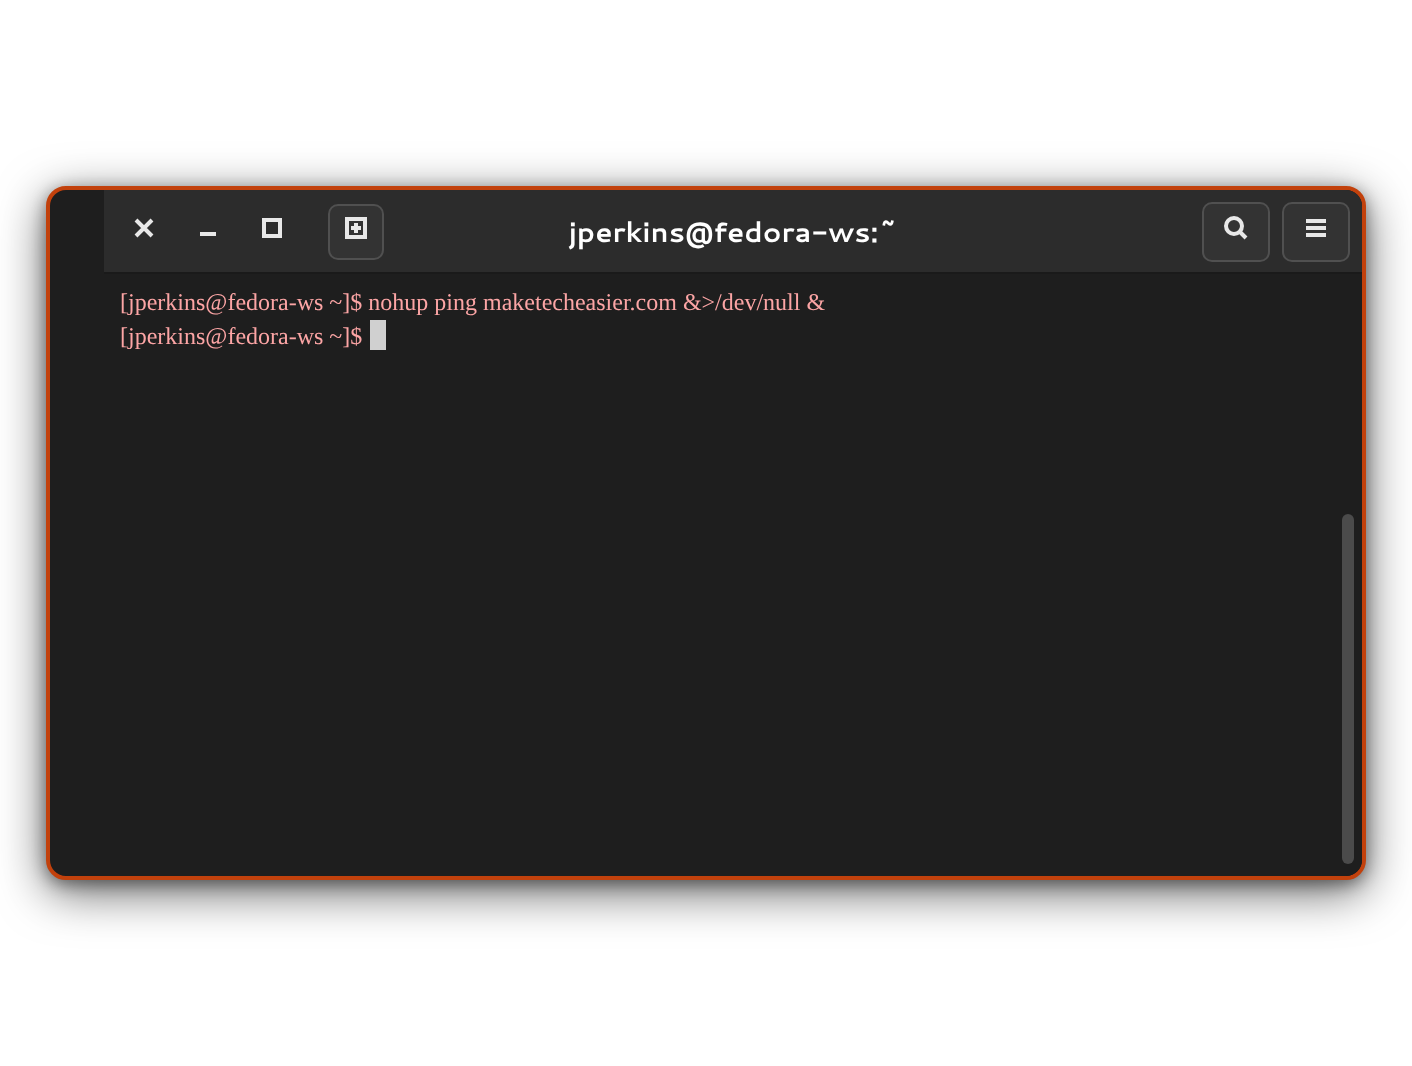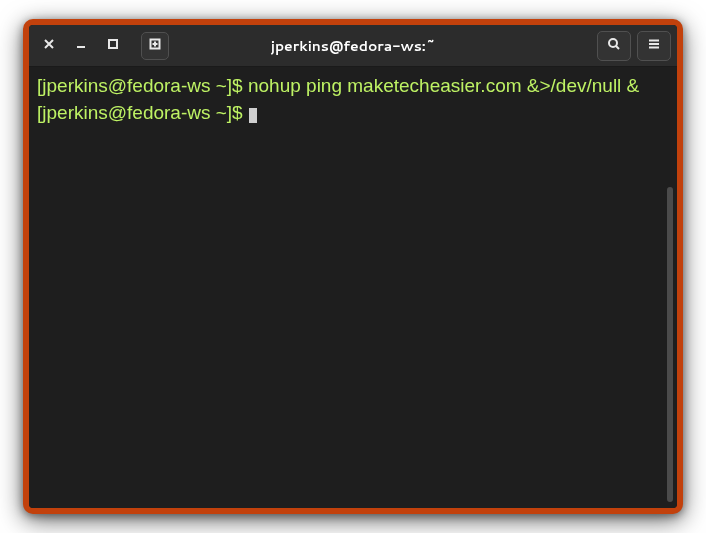--- a/index.html
+++ b/index.html
@@ -18,14 +18,15 @@
     }
     .window {
       width: 660px;
-      height: 495px;
+      height: 347px;
       background: #1e1e1e;
       border-radius: 10px;
       box-shadow: 0 6px 24px rgba(0,0,0,0.6), 0 2px 8px rgba(0,0,0,0.4);
       display: flex;
       flex-direction: column;
       overflow: hidden;
-      border: 6px solid #c2410c;
+      border: 2px solid #c2410c;
+      padding-left: 27px;
     }
     .titlebar {
       height: 42px;

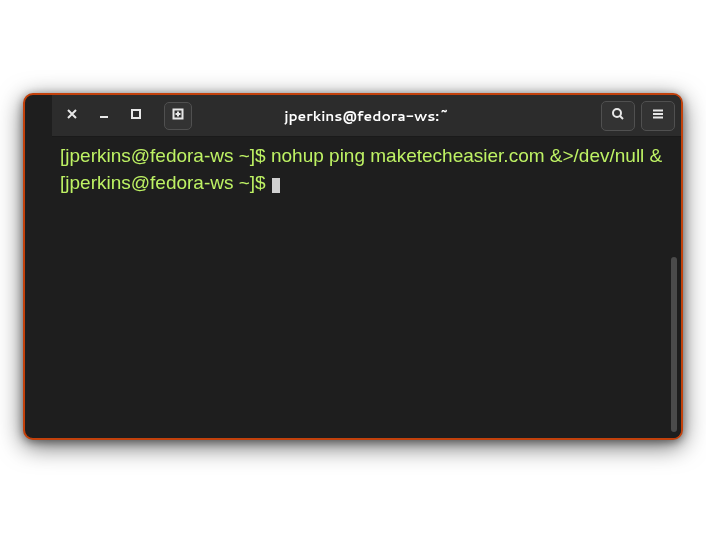--- a/index.html
+++ b/index.html
@@ -99,11 +99,11 @@
       border-radius: 3px;
     }
     .term-line {
-      color: #bef264;
-      font-size: 19px;
+      color: #fca5a5;
+      font-size: 12px;
       line-height: 1.4;
       white-space: pre;
-      font-family: Liberation Sans, sans-serif;
+      font-family: Liberation Serif, serif;
     }
     .cursor {
       display: inline-block;

